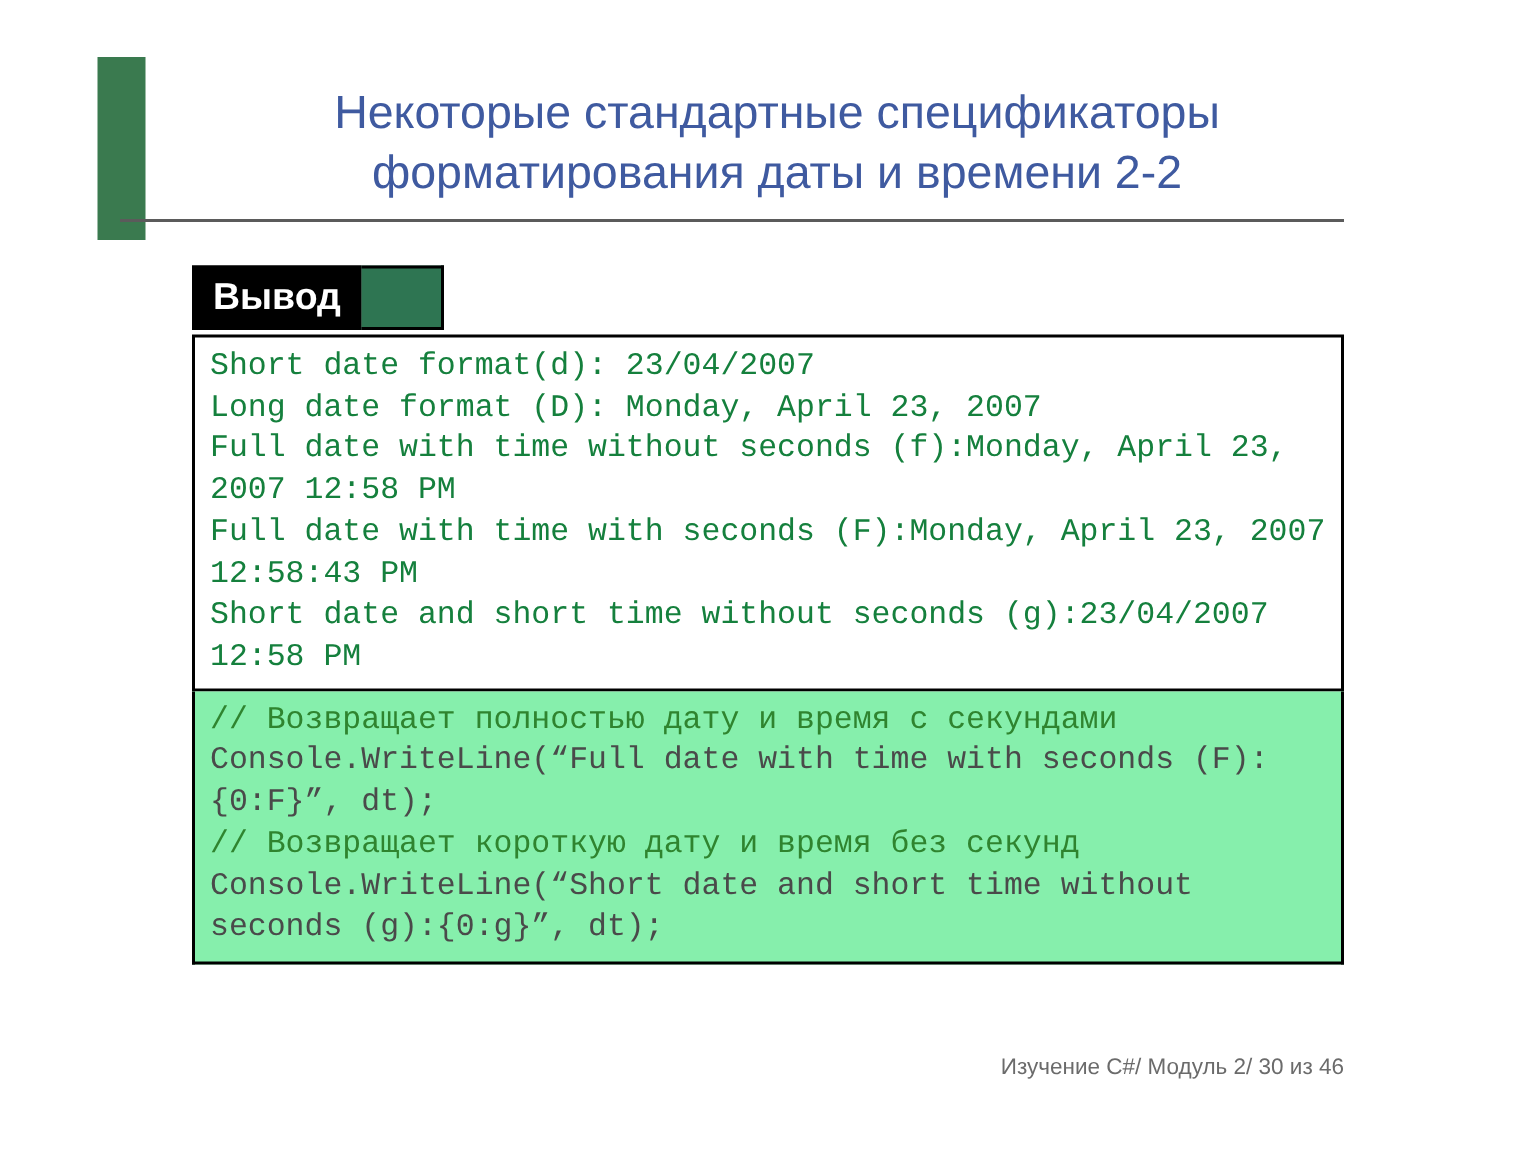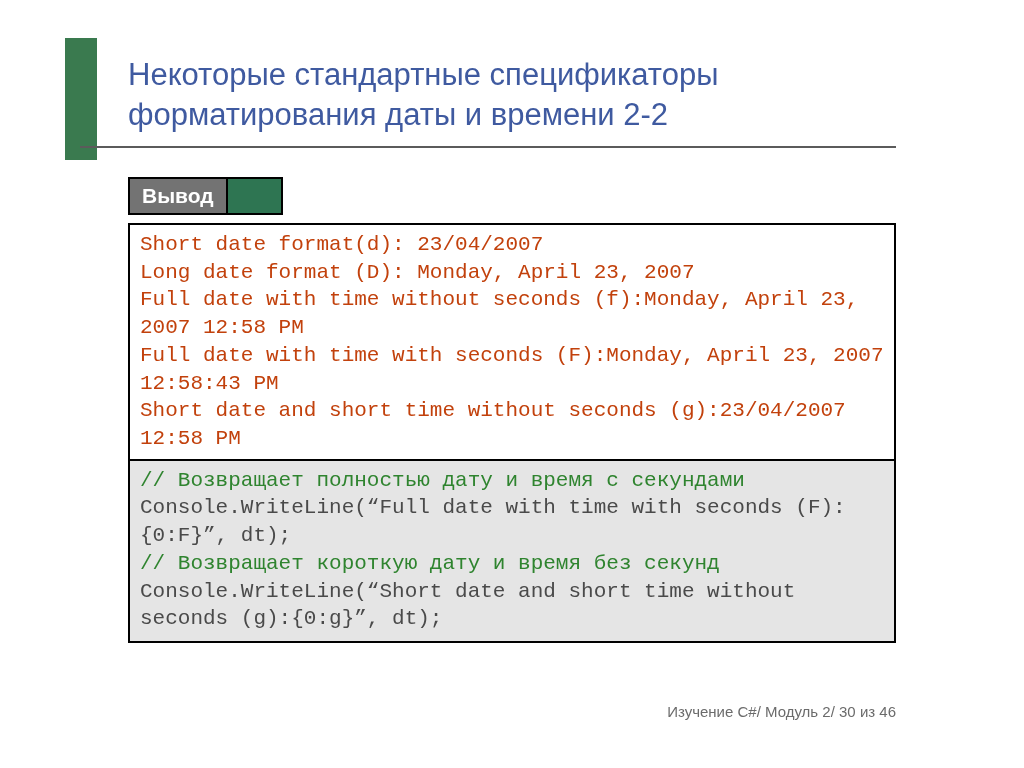--- a/index.html
+++ b/index.html
@@ -38,6 +38,7 @@
       color: #3f5aa0;
       line-height: 1.28;
       font-weight: 400;
+      text-align: center;
     }
     .output-tag {
       position: absolute;

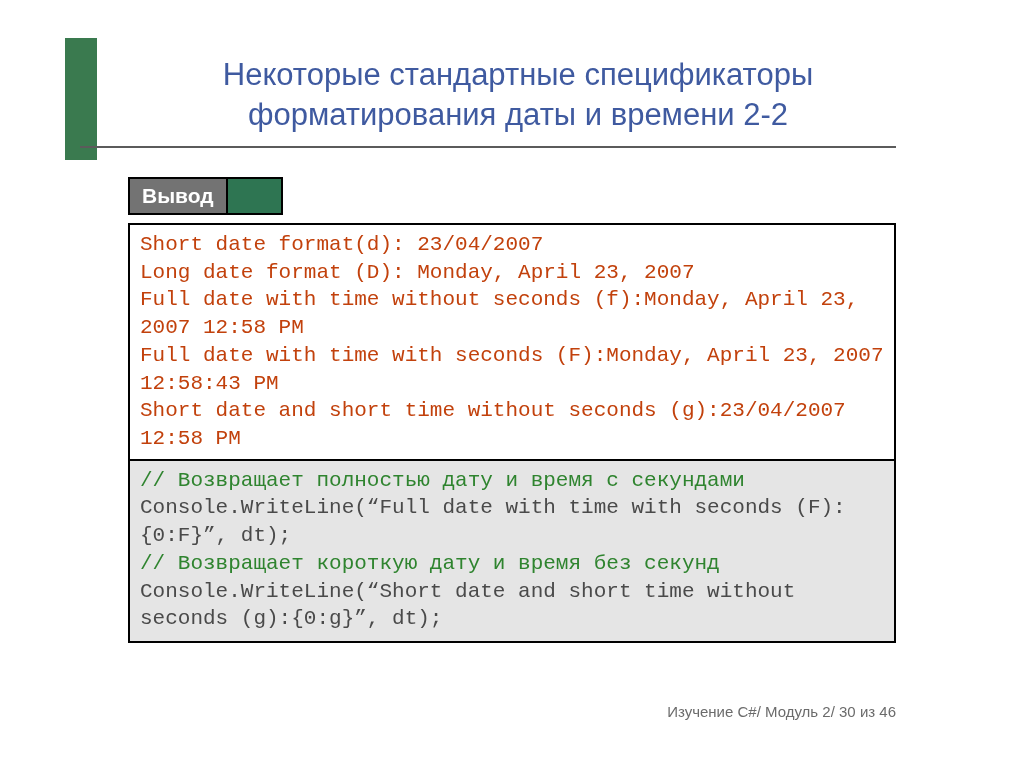--- a/index.html
+++ b/index.html
@@ -47,11 +47,11 @@
       display: flex;
     }
     .output-tag-main {
-      background: #737373;
+      background: #000000;
       border: 2px solid #000;
       color: #fff;
       font-weight: bold;
-      font-size: 21px;
+      font-size: 25px;
       padding: 5px 12px;
     }
     .output-tag-side {

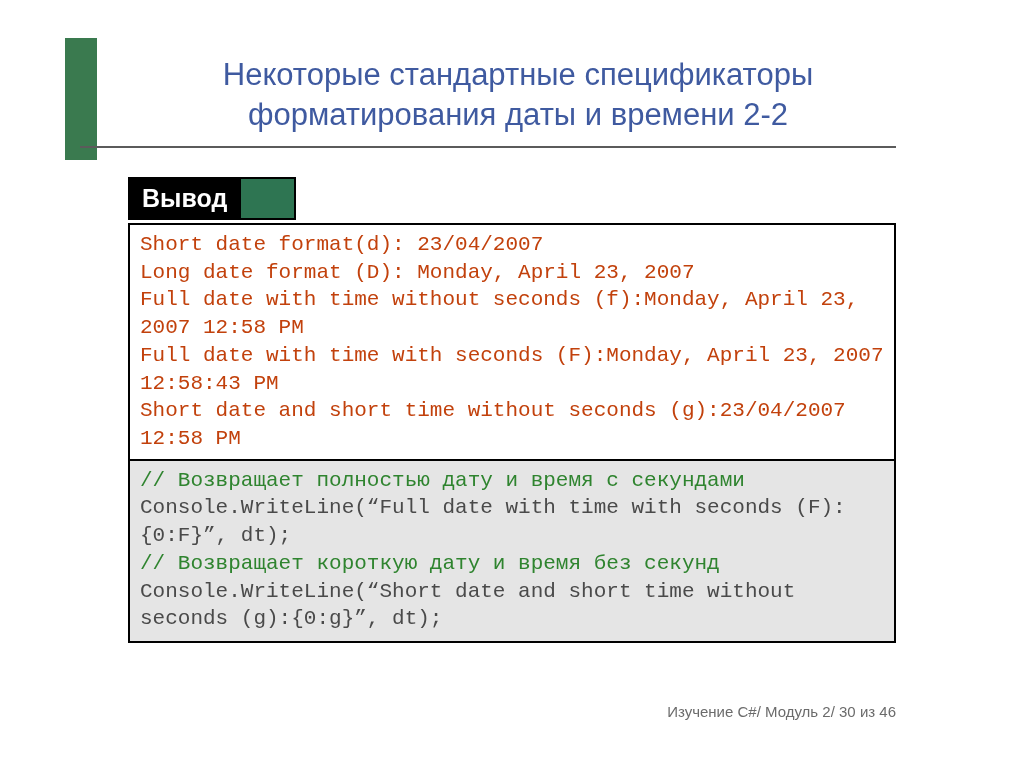--- a/index.html
+++ b/index.html
@@ -72,7 +72,7 @@
       padding: 6px 10px 6px 10px;
       font-family: "Courier New", monospace;
       font-size: 21px;
-      color: #c2410c;
+      color: #15803d;
       line-height: 1.32;
       white-space: pre-wrap;
     }

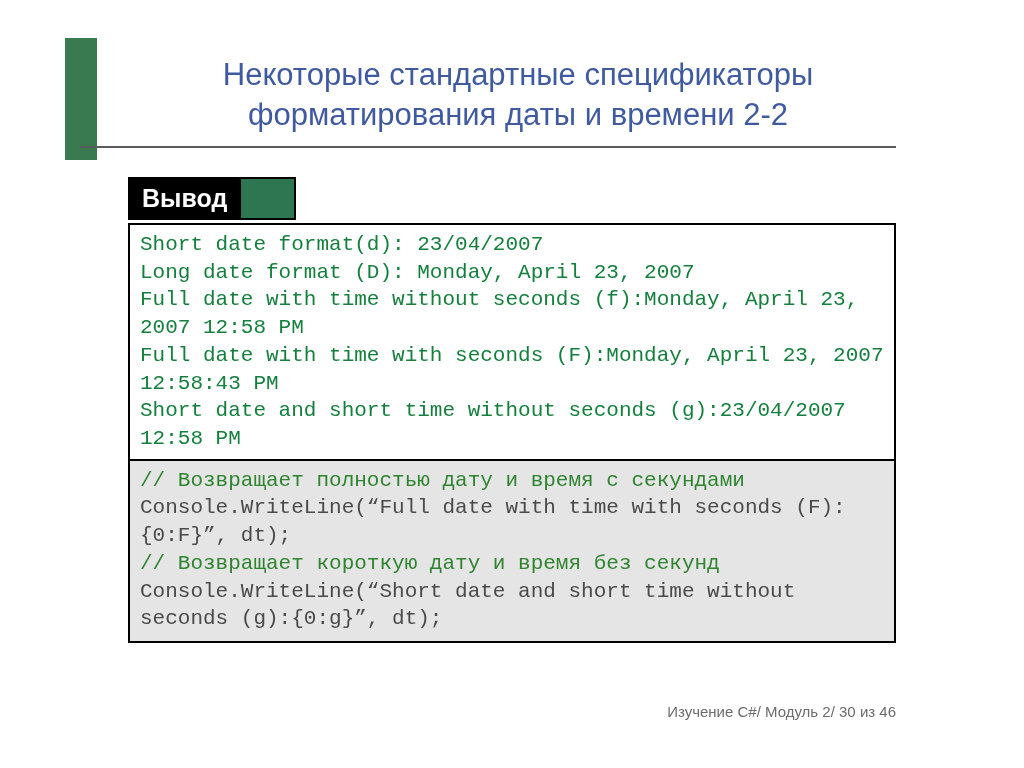--- a/index.html
+++ b/index.html
@@ -79,7 +79,7 @@
     .code-box {
       border: 2px solid #000;
       border-top: none;
-      background: #e5e5e5;
+      background: #86efac;
       padding: 6px 10px 8px 10px;
       font-family: "Courier New", monospace;
       font-size: 21px;

